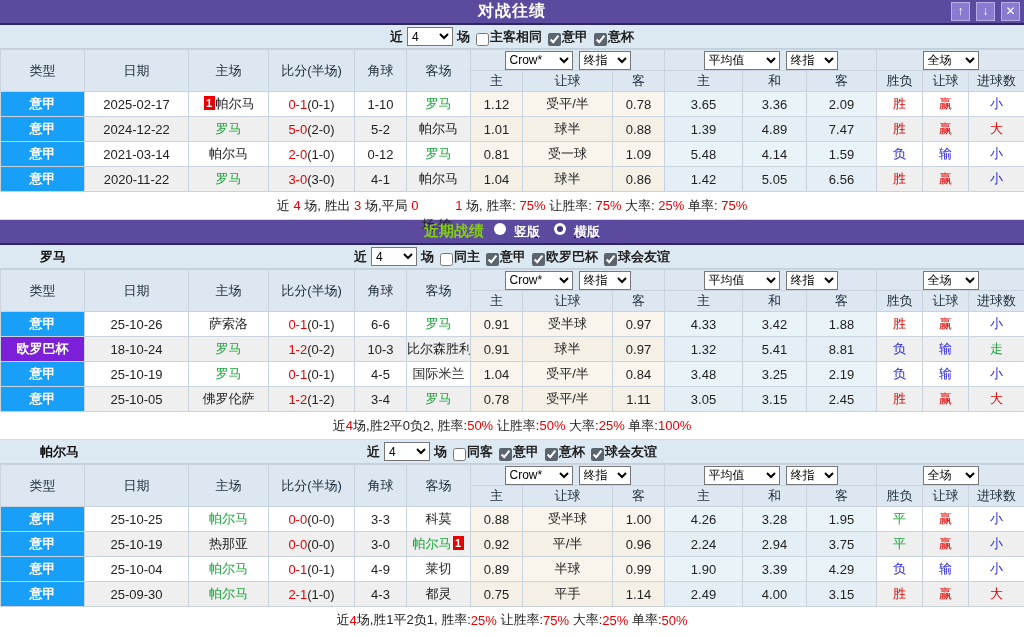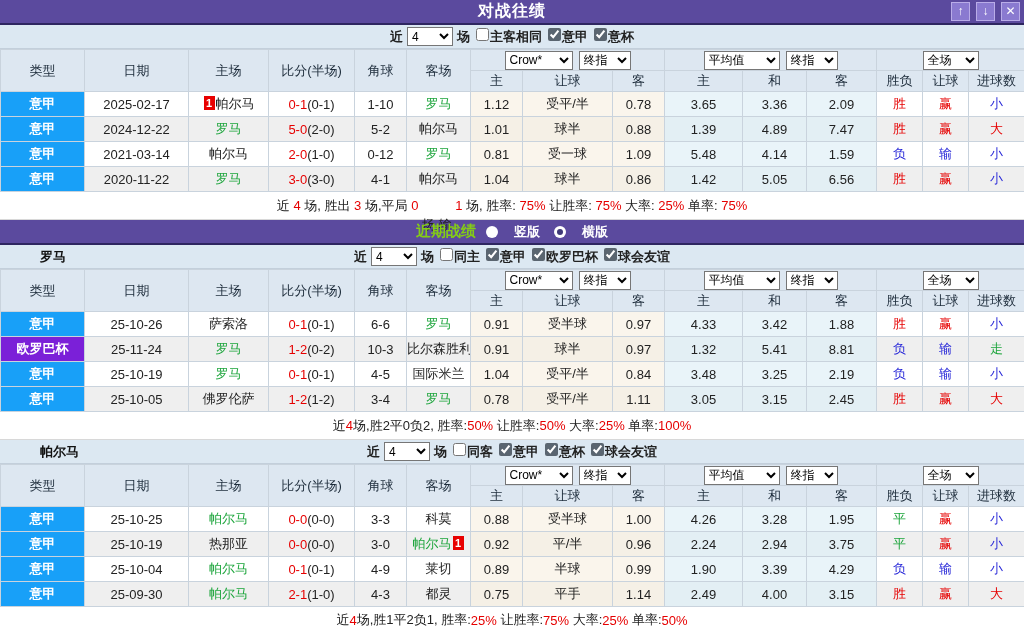--- a/index.html
+++ b/index.html
@@ -47,7 +47,7 @@
   .team-name { position:absolute; left:40px; font-size:13px; font-weight:bold; color:#111; }
   .filter-inline { display:flex; align-items:center; }
   .filter-inline select { margin:0 4px; }
-  .chk-label { display:flex; align-items:flex-start; margin-left:6px; cursor:pointer; }
+  .chk-label { display:flex; align-items:flex-end; margin-left:6px; cursor:pointer; }
   .chk-label input { width:13px; height:13px; accent-color:#5a6570; margin:0 1px 0 0; }
   select {
     font-size:12px; height:19px; background:#fff; border:1px solid #767676;

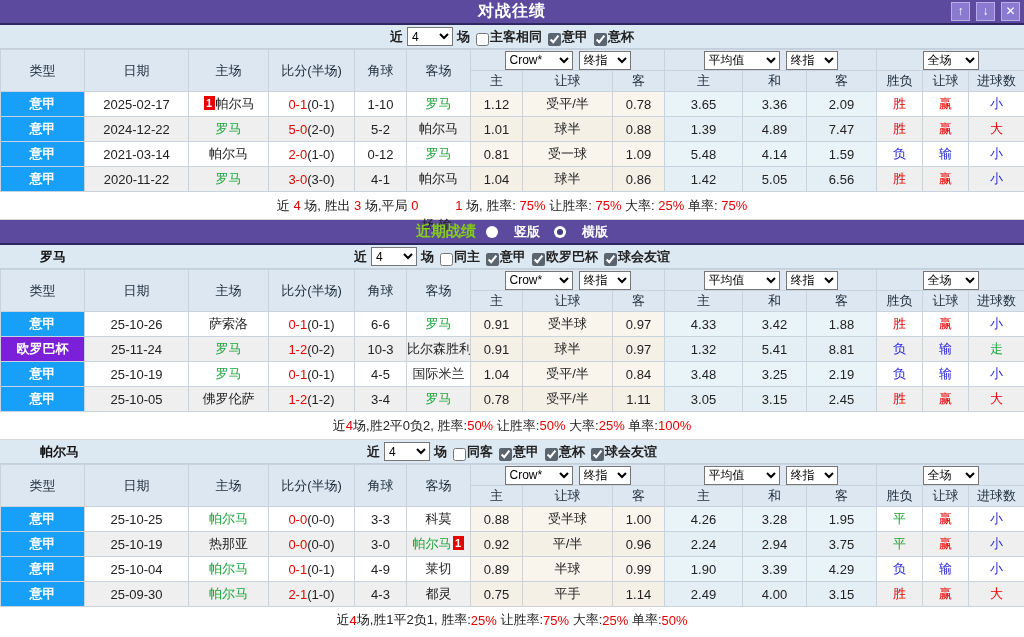--- a/index.html
+++ b/index.html
@@ -28,7 +28,7 @@
   }
   .sectionbar .title { color:#84cc16; font-weight:bold; font-size:15px; }
   .radio-group { display:flex; align-items:center; gap:14px; }
-  .radio-item { display:flex; align-items:center; gap:16px; cursor:pointer; }
+  .radio-item { display:flex; align-items:flex-start; gap:8px; cursor:pointer;text-decoration:underline; }
   .radio-dot {
     width:12px; height:12px; border-radius:50%; background:#fff;
     position:relative; display:inline-block;

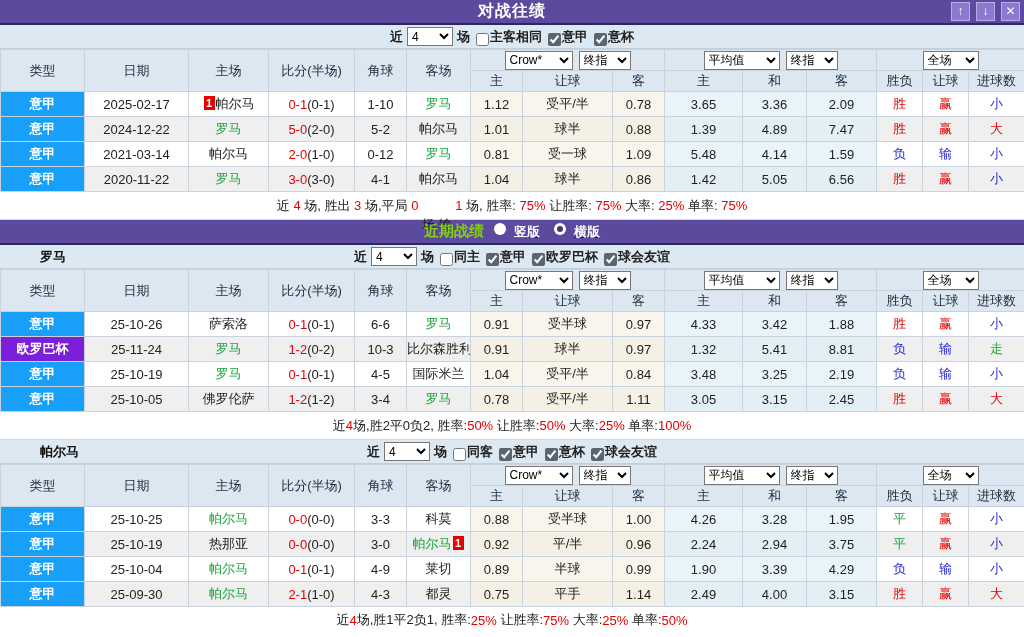--- a/index.html
+++ b/index.html
@@ -379,7 +379,7 @@
       </tr>
       <tr class="alt">
         <td class="lg lg-purple">欧罗巴杯</td>
-        <td>25-11-24</td>
+        <td>18-10-24</td>
         <td><span class="tm-g">罗马</span></td>
         <td><span class="ft">1-2</span><span class="ht">(0-2)</span></td>
         <td>10-3</td>

